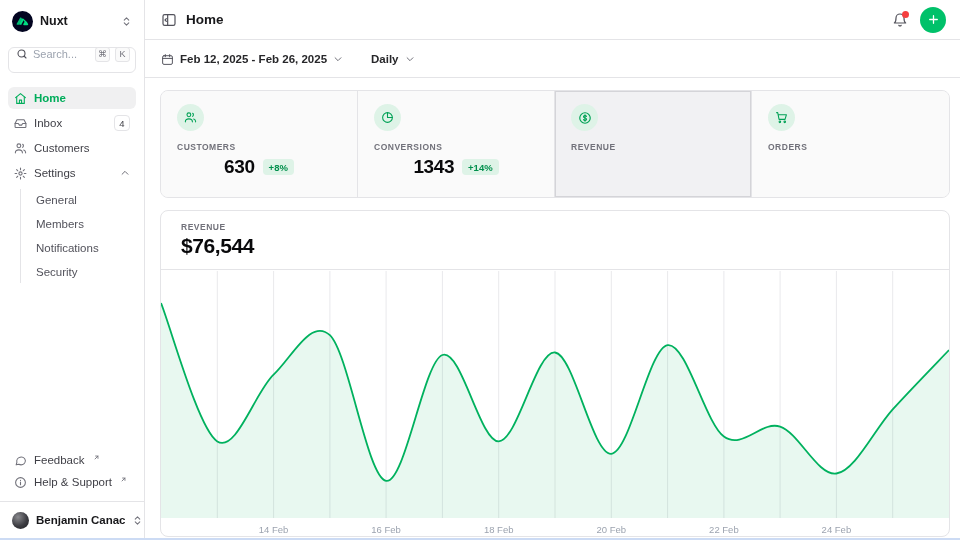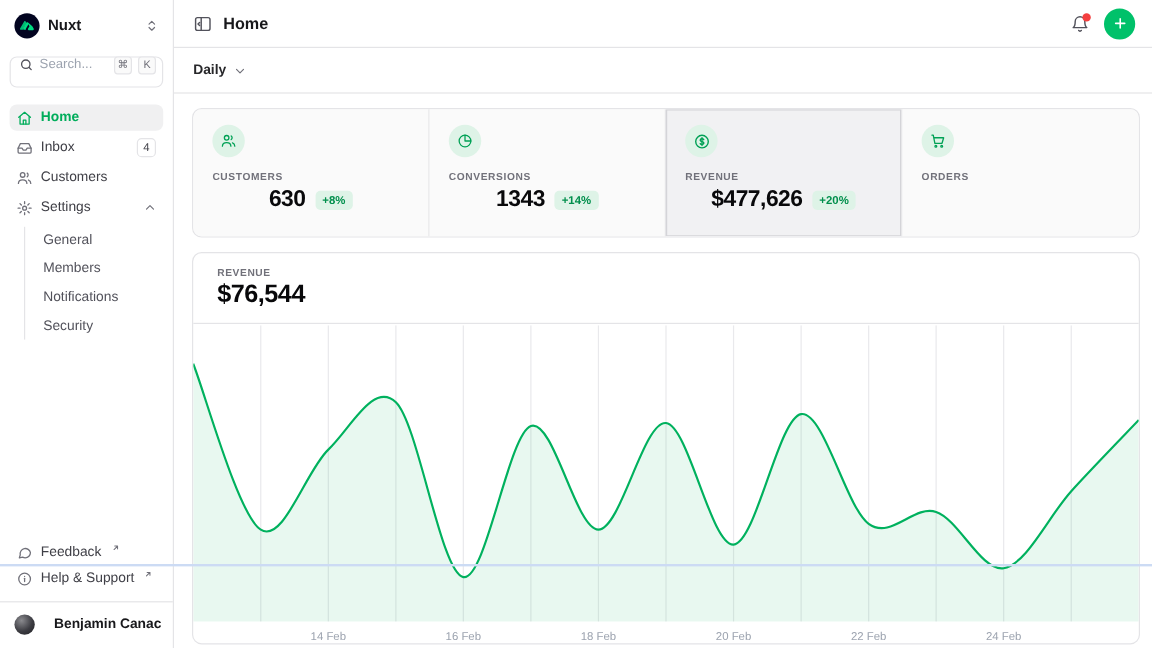--- a/index.html
+++ b/index.html
@@ -5,7 +5,7 @@
   * { margin:0; padding:0; box-sizing:border-box; }
   html,body { width:960px; height:540px; overflow:hidden; background:#fff;
     font-family:"Liberation Sans", sans-serif; color:#18181b; }
-  .app { position:relative; width:960px; height:472px; }
+  .app { position:relative; width:960px; height:540px; }
 
   
   .sidebar { position:absolute; left:0; top:0; width:145px; height:540px;

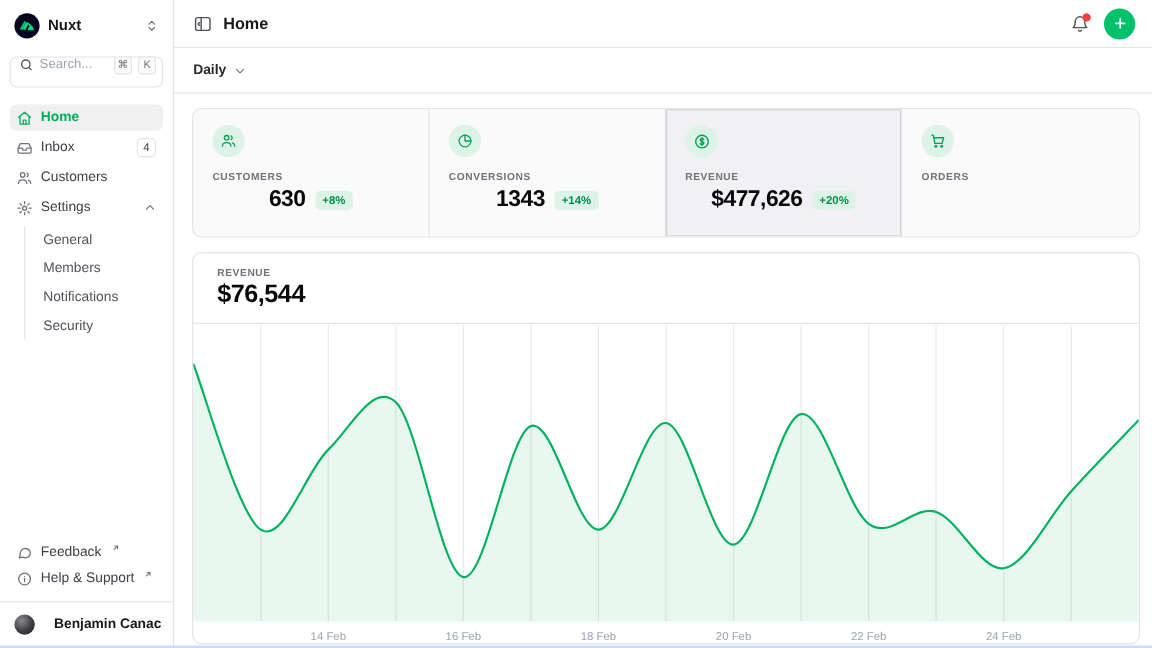--- a/index.html
+++ b/index.html
@@ -251,6 +251,20 @@
 
     <div class="toolbar">
       <div class="tool-ctl">
+        <span class="ticon">
+          <svg width="13" height="13" viewBox="0 0 24 24" fill="none" stroke="currentColor" stroke-width="1.8" stroke-linecap="round">
+              <rect x="3" y="5" width="18" height="16" rx="2.5"></rect>
+              <path d="M3 10h18M8 3v4M16 3v4"></path>
+            </svg>
+        </span>
+        <span>Feb 12, 2025 - Feb 26, 2025</span>
+        <span class="chev">
+          <svg width="10" height="10" viewBox="0 0 24 24" fill="none" stroke="currentColor" stroke-width="2.4" stroke-linecap="round" stroke-linejoin="round">
+              <path d="M5 9l7 7 7-7"></path>
+            </svg>
+        </span>
+      </div>
+      <div class="tool-ctl">
         <span>Daily</span>
         <span class="chev">
           <svg width="10" height="10" viewBox="0 0 24 24" fill="none" stroke="currentColor" stroke-width="2.4" stroke-linecap="round" stroke-linejoin="round">

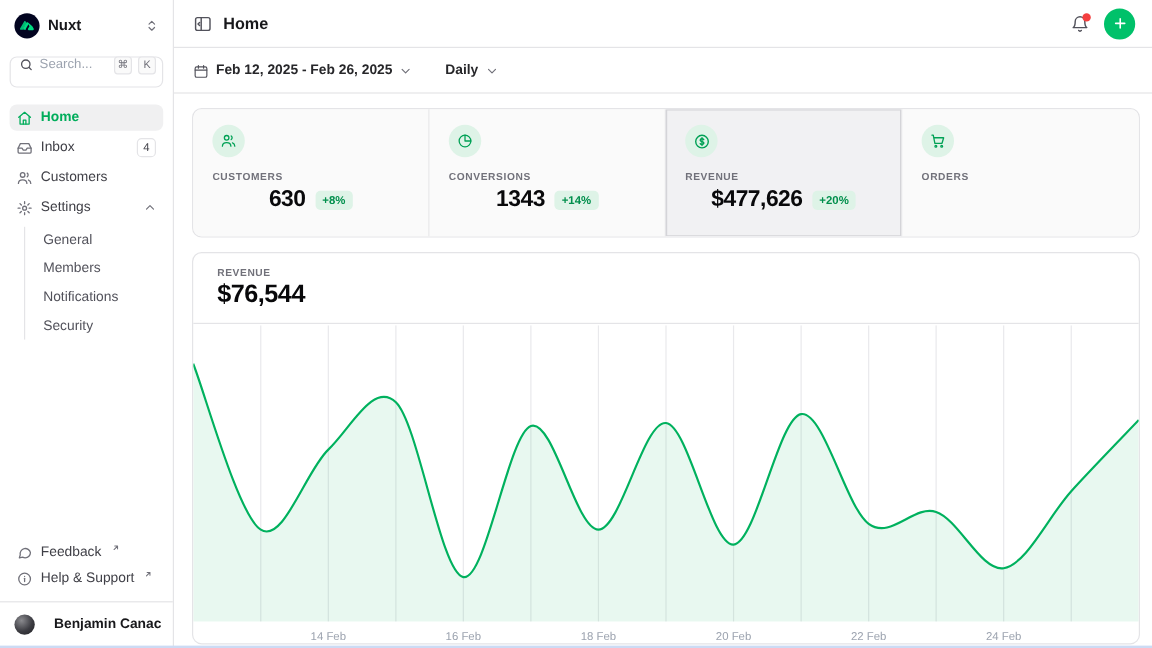--- a/index.html
+++ b/index.html
@@ -315,10 +315,6 @@
             </svg>
         </span>
         <div class="stat-label">REVENUE</div>
-        <div class="stat-value-row">
-          <span class="stat-value">$477,626</span>
-          <span class="delta-badge">+20%</span>
-        </div>
       </div>
 
       <div class="stat">

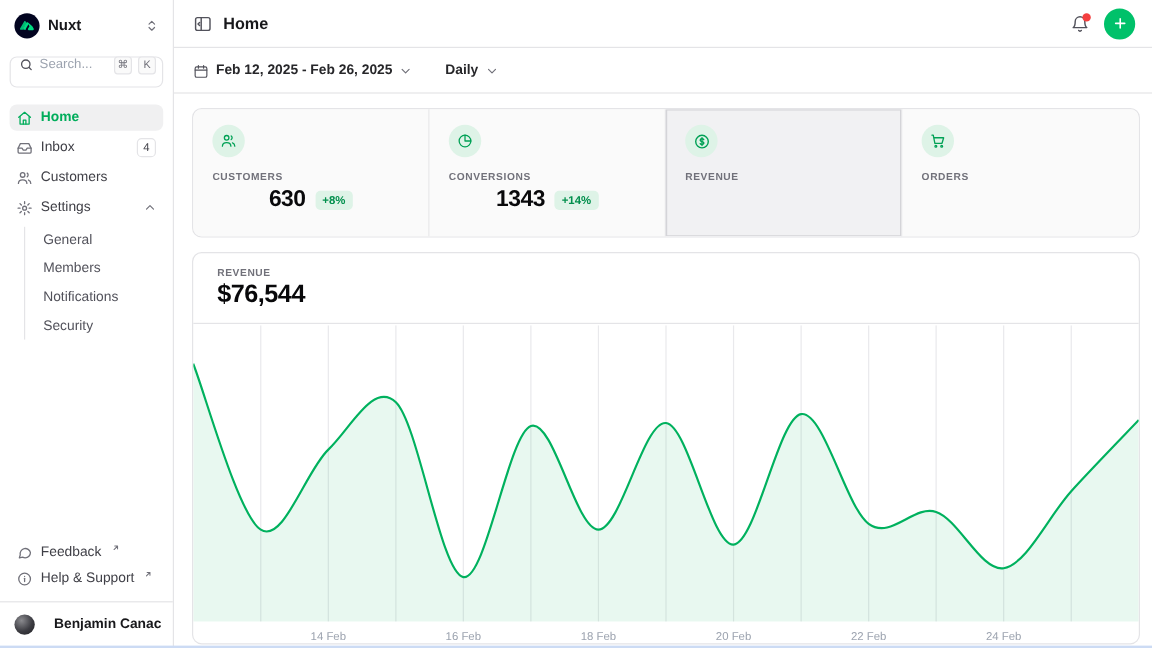--- a/index.html
+++ b/index.html
@@ -34,7 +34,7 @@
   .side-spacer { flex:1; }
   .ext-arrow { color:#71717a; margin-left:1px; margin-bottom:6px; }
   .side-divider { border-top:1px solid #e4e4e7; margin:8px -8px 6px; }
-  .user-row { display:flex; align-items:center; gap:16px; padding:2px 4px; height:24px; border-radius:6px; cursor:pointer; }
+  .user-row { display:flex; align-items:center; gap:7px; padding:2px 4px; height:24px; border-radius:6px; cursor:pointer; }
   .avatar { width:17px; height:17px; border-radius:50%; flex:none;
     background:radial-gradient(circle at 35% 30%, #8a8a8e 0%, #3c3c42 55%, #1c1c20 100%); }
   .user-name { font-size:11.5px; font-weight:700; color:#18181b; flex:1; white-space:nowrap; }

